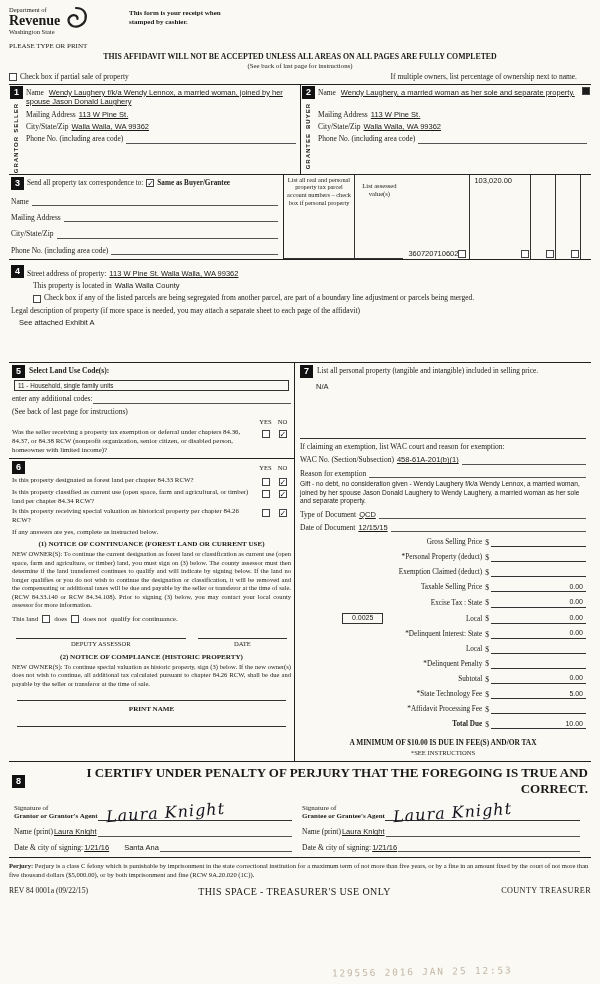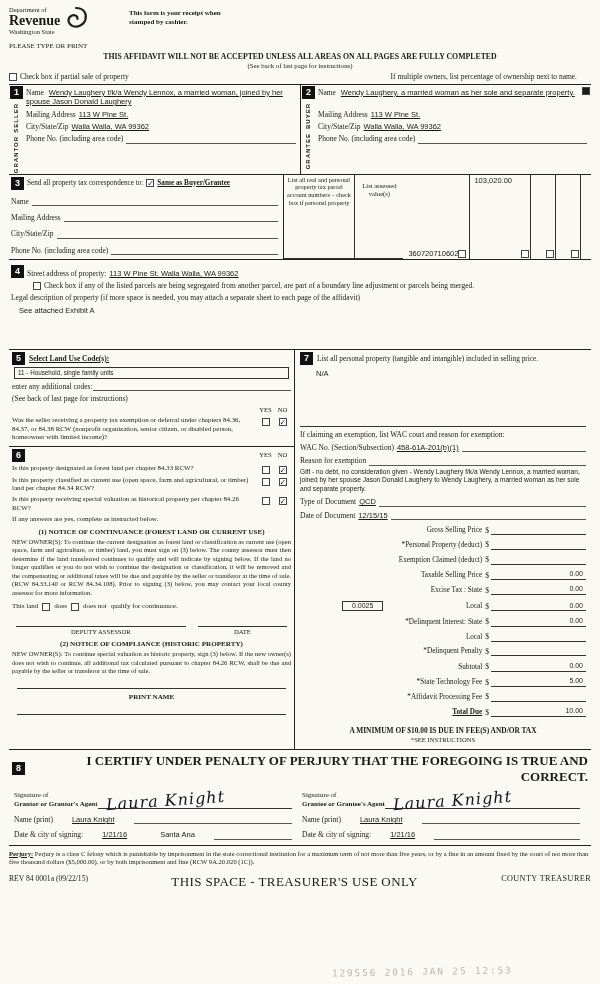--- a/index.html
+++ b/index.html
@@ -7,7 +7,7 @@
   .page { width:600px; height:984px; background:#fbf9f3; color:#1a1a1a;
           font-family:"Liberation Serif", serif; font-size:7.5px; line-height:1.25;
           position:relative; padding:6px 9px; overflow:hidden; }
-  .bold { font-weight:bold;text-decoration:underline; }
+  .bold { font-weight:bold; }
   .fval { font-family:"Liberation Sans", sans-serif; text-decoration:underline; }
   .fvalp { font-family:"Liberation Sans", sans-serif; }
   .numbox { display:inline-block; min-width:13px; height:13px; background:#111; color:#fff;

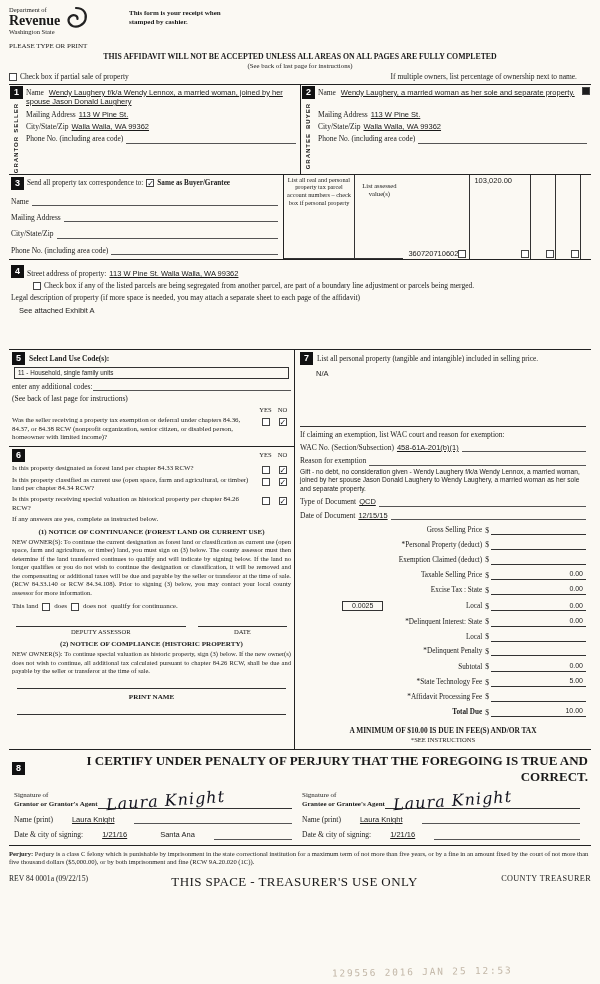--- a/index.html
+++ b/index.html
@@ -292,6 +292,10 @@
       <span class="fval">113 W Pine St. Walla Walla, WA 99362</span>
     </div>
     <div class="s4row ind1">
+      <span>This property is located in</span>
+      <span class="fvalp">Walla Walla County</span>
+    </div>
+    <div class="s4row ind1">
       <span class="cb"></span>
       <span>Check box if any of the listed parcels are being segregated from another parcel, are part of a boundary line adjustment or parcels being merged.</span>
     </div>

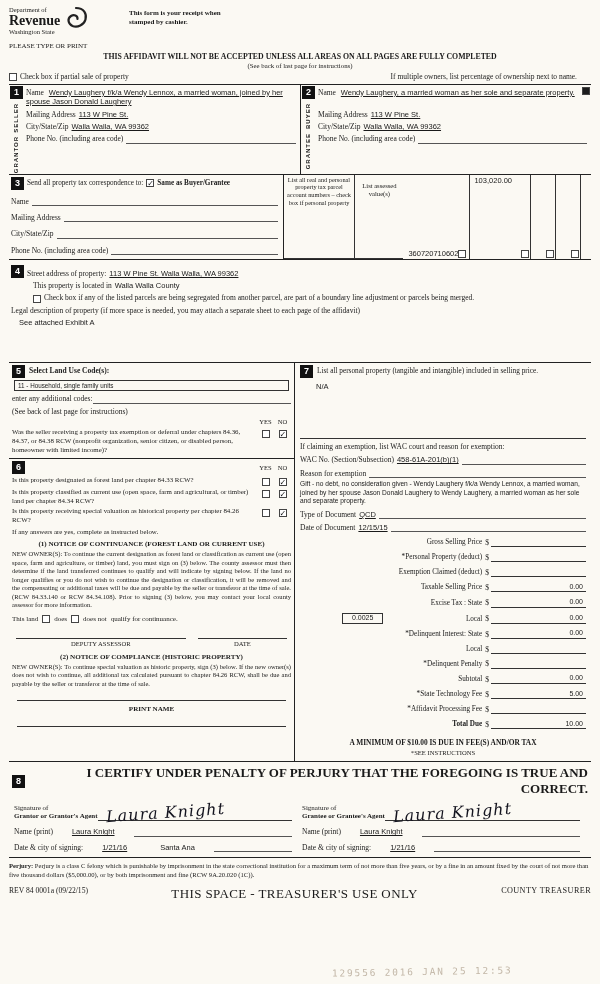--- a/index.html
+++ b/index.html
@@ -129,7 +129,7 @@
   .sig-area { flex:1; border-bottom:1px solid #333; position:relative; height:21px; }
   .sig { position:absolute; left:8px; bottom:-3px; font-family:"DejaVu Serif",serif; font-style:italic;
          font-size:16px; color:#14141f; transform:rotate(-4deg); white-space:nowrap; letter-spacing:1px; }
-  .s8row { display:flex; align-items:flex-end; gap:19px; margin-top:6px; }
+  .s8row { display:flex; align-items:flex-end; gap:1px; margin-top:6px; }
   .citygap { margin-left:14px; }
 
   .perjury { font-size:6.6px; line-height:1.3; margin-top:4px; }

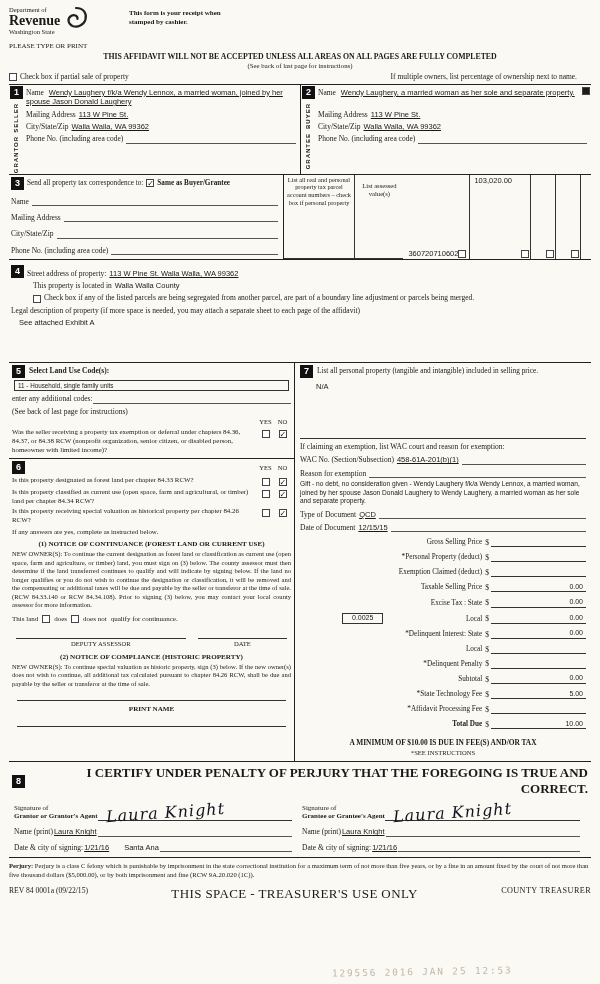--- a/index.html
+++ b/index.html
@@ -134,7 +134,7 @@
 
   .perjury { font-size:6.6px; line-height:1.3; margin-top:4px; }
   .footer { display:flex; align-items:flex-start; margin-top:7px; font-size:7.6px; }
-  .footer .treas { flex:1; text-align:center; font-size:13px; letter-spacing:.4px; }
+  .footer .treas { flex:1; text-align:center; font-size:10px; letter-spacing:.4px; }
   .footer .cty { font-size:8.2px; letter-spacing:.4px; }
   .stamp { position:absolute; right:88px; bottom:6px; color:#b9ac9b;
            font-family:"DejaVu Sans Mono",monospace; font-size:9.5px; letter-spacing:1.8px;

